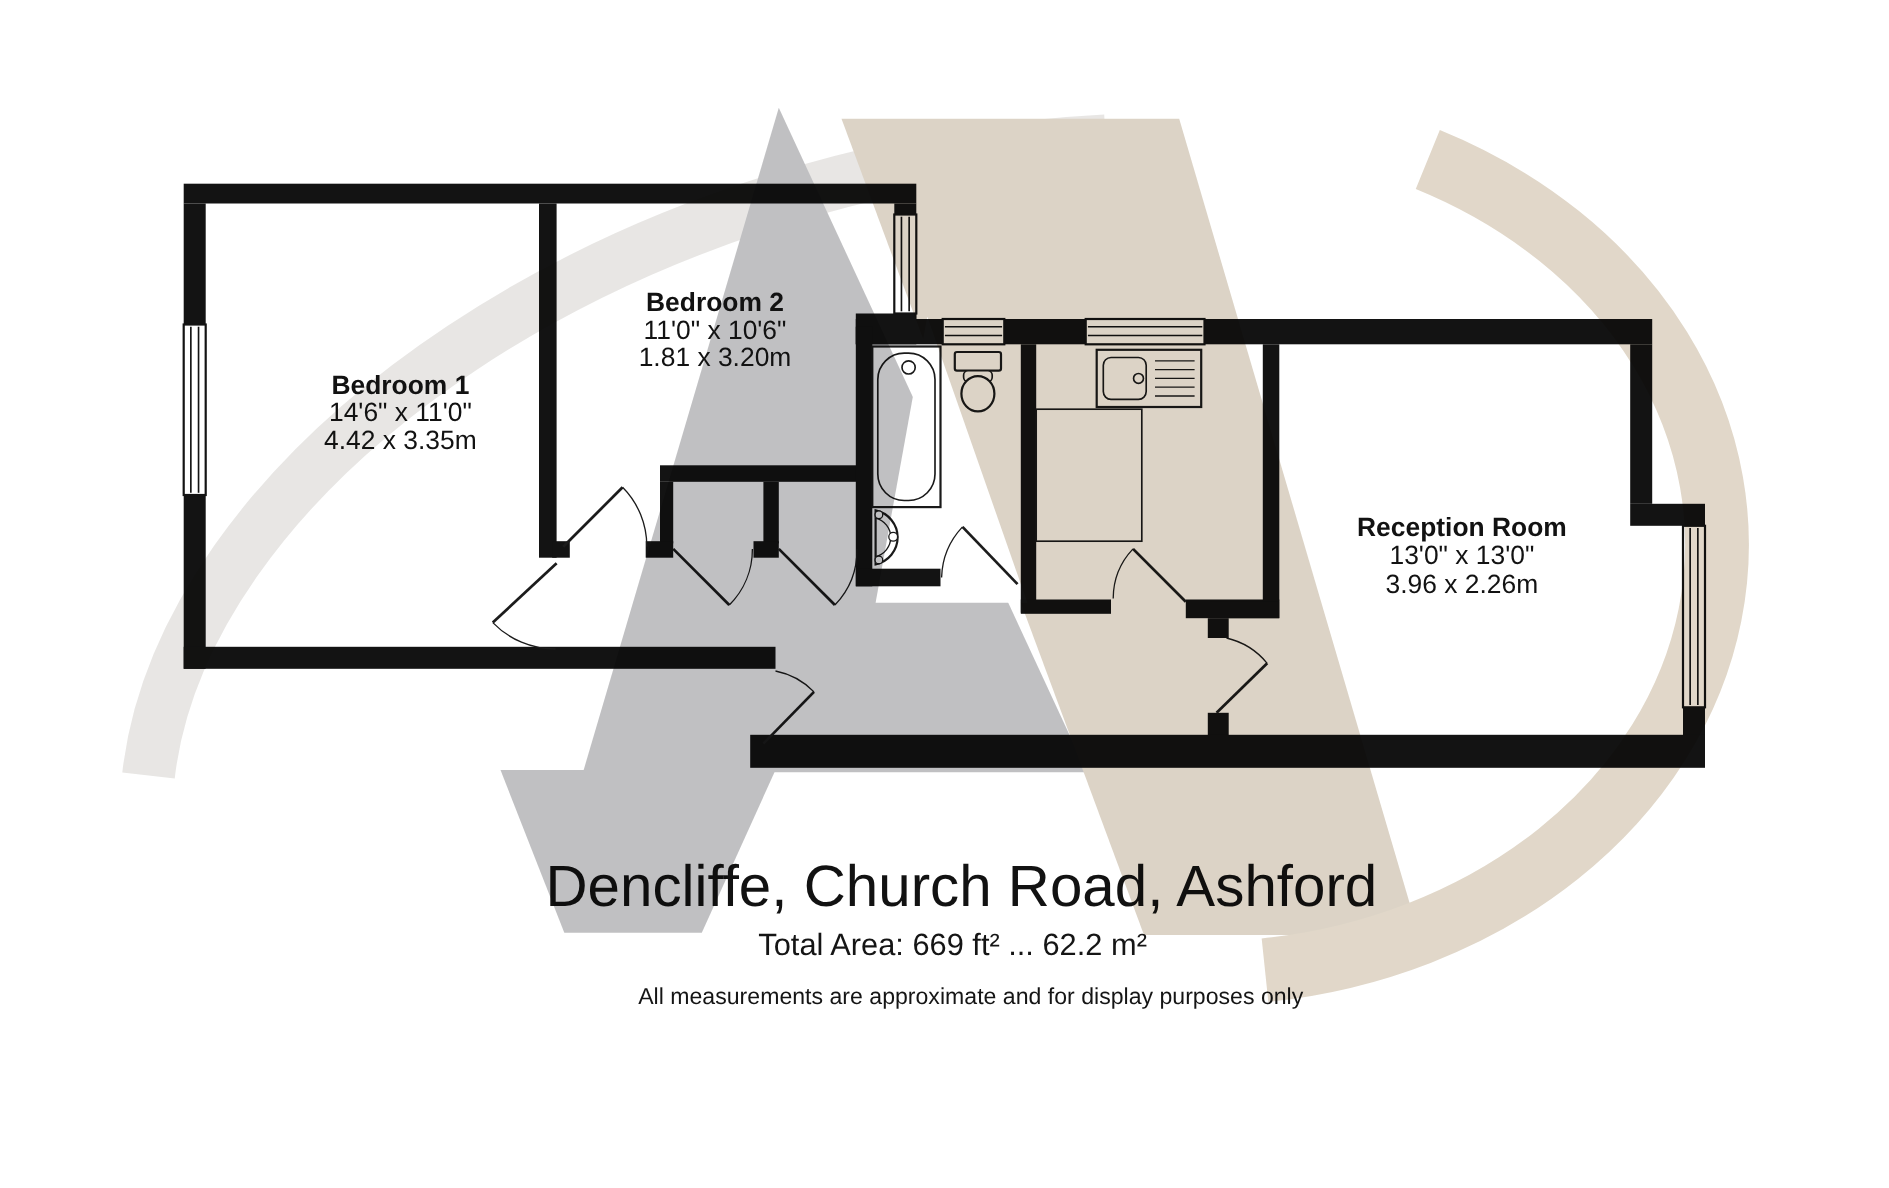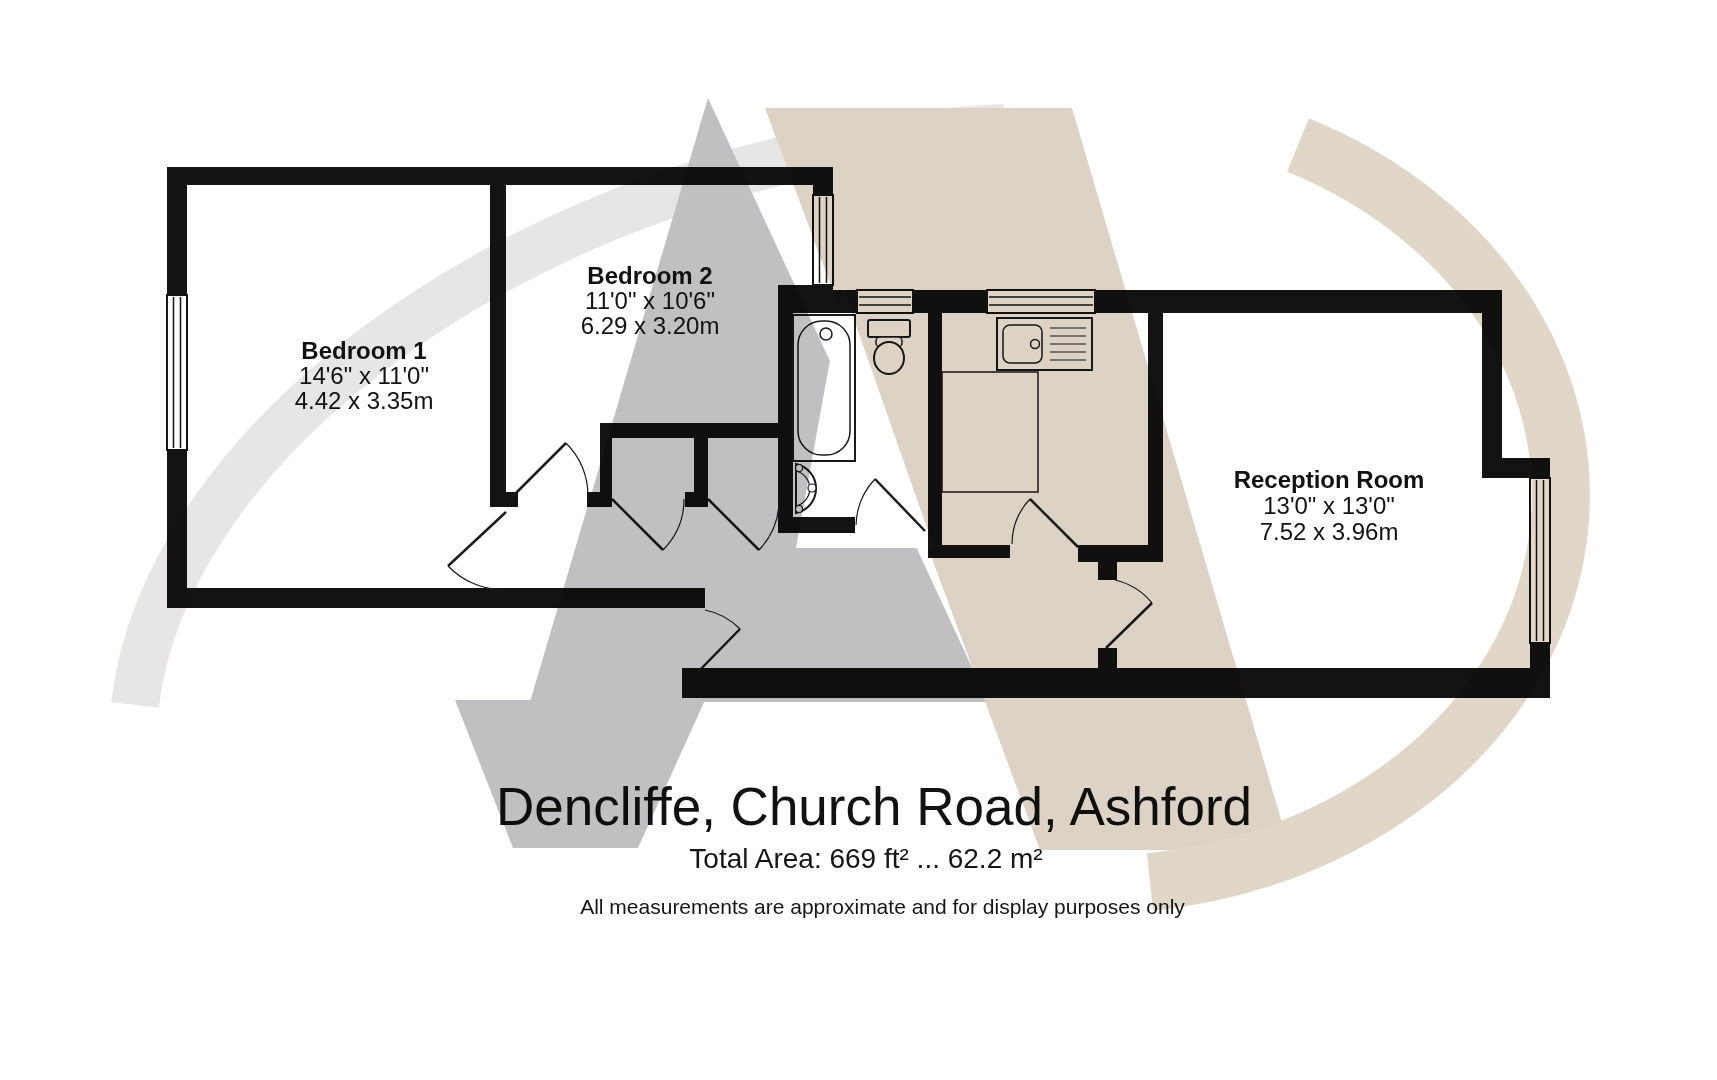--- a/index.html
+++ b/index.html
@@ -161,7 +161,7 @@
   <div class="room-label" id="lbl-bedroom2" style="left:500px;top:263px;width:300px;">
     <div class="rname">Bedroom 2</div>
     <div class="rdim">11'0" x 10'6"</div>
-    <div class="rdim">6.29 x 3.20m</div>
+    <div class="rdim">1.81 x 3.20m</div>
   </div>
 
   <div class="room-label" id="lbl-reception" style="left:1179px;top:467px;width:300px;">

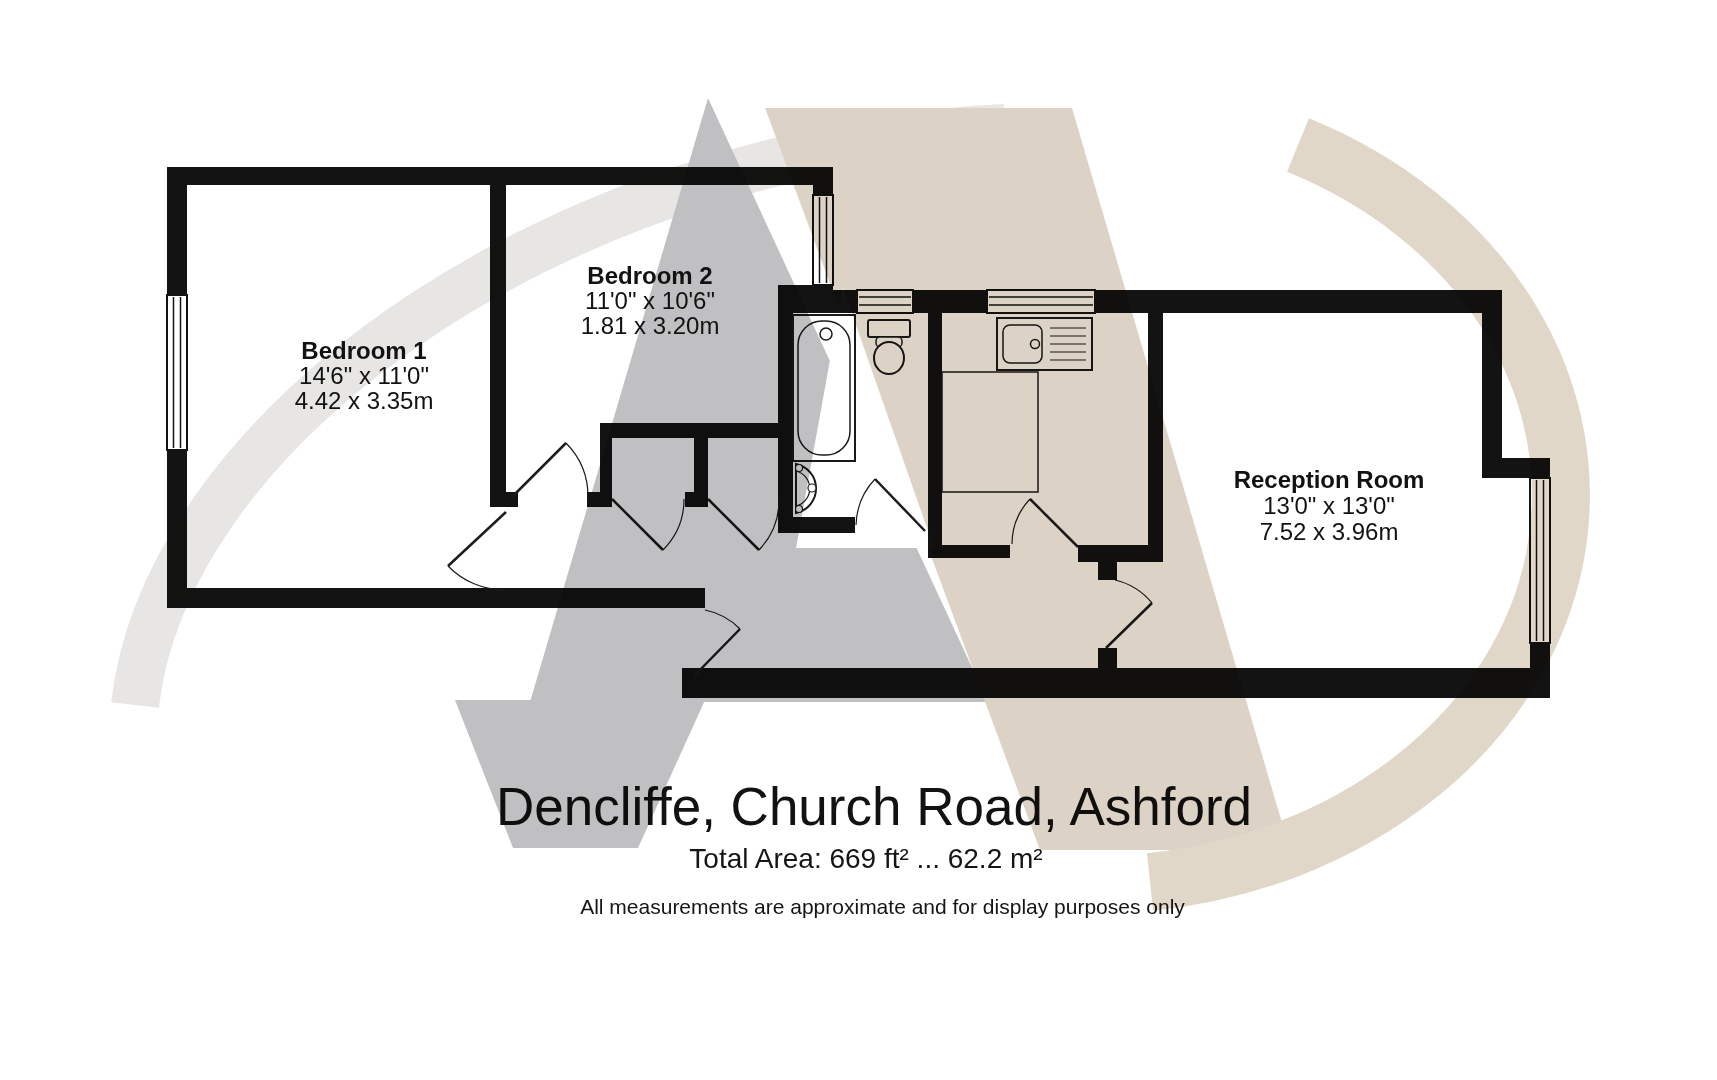--- a/index.html
+++ b/index.html
@@ -167,7 +167,7 @@
   <div class="room-label" id="lbl-reception" style="left:1179px;top:467px;width:300px;">
     <div class="rname">Reception Room</div>
     <div class="rdim">13'0" x 13'0"</div>
-    <div class="rdim">7.52 x 3.96m</div>
+    <div class="rdim">3.96 x 2.26m</div>
   </div>
 
   <div id="address">Dencliffe, Church Road, Ashford</div>

